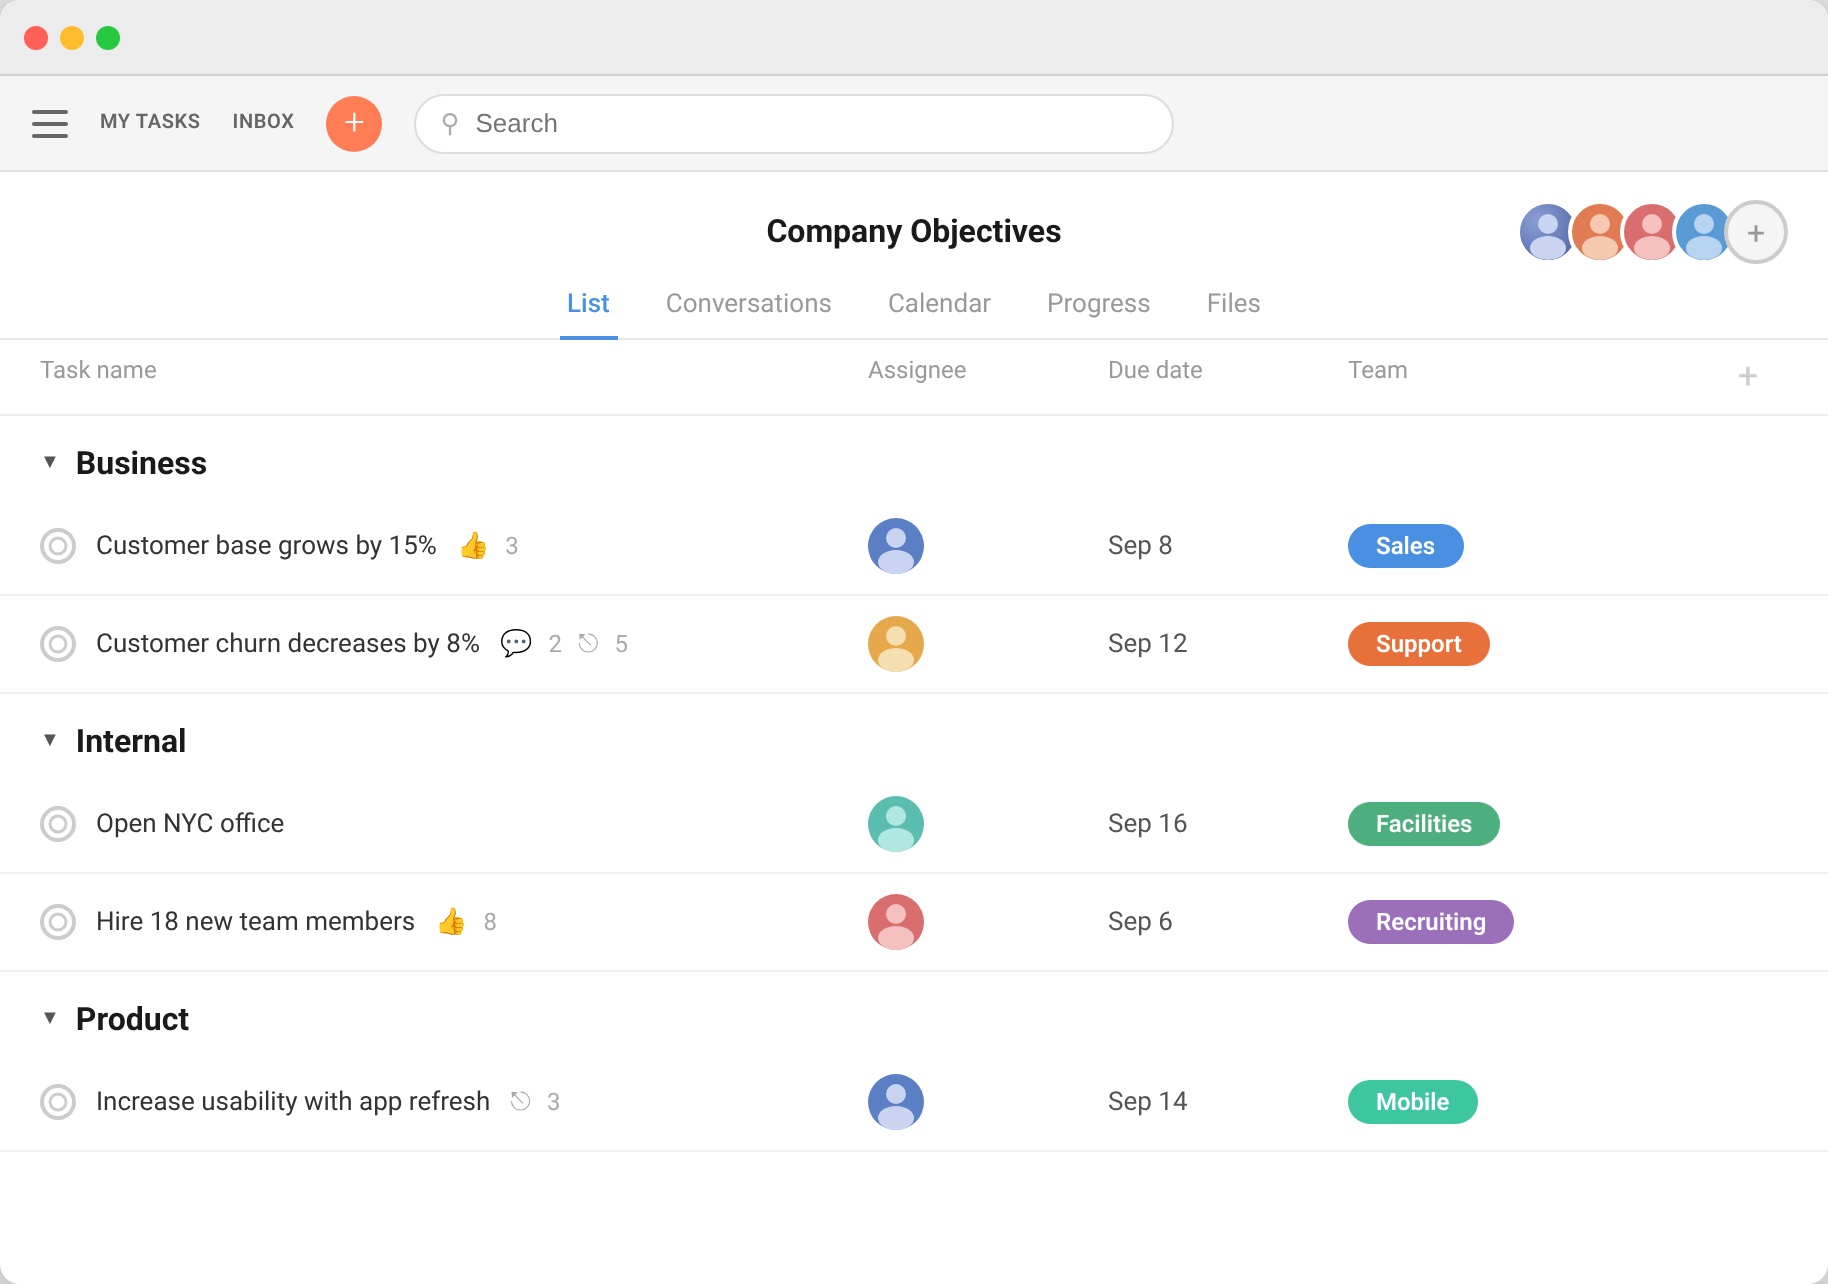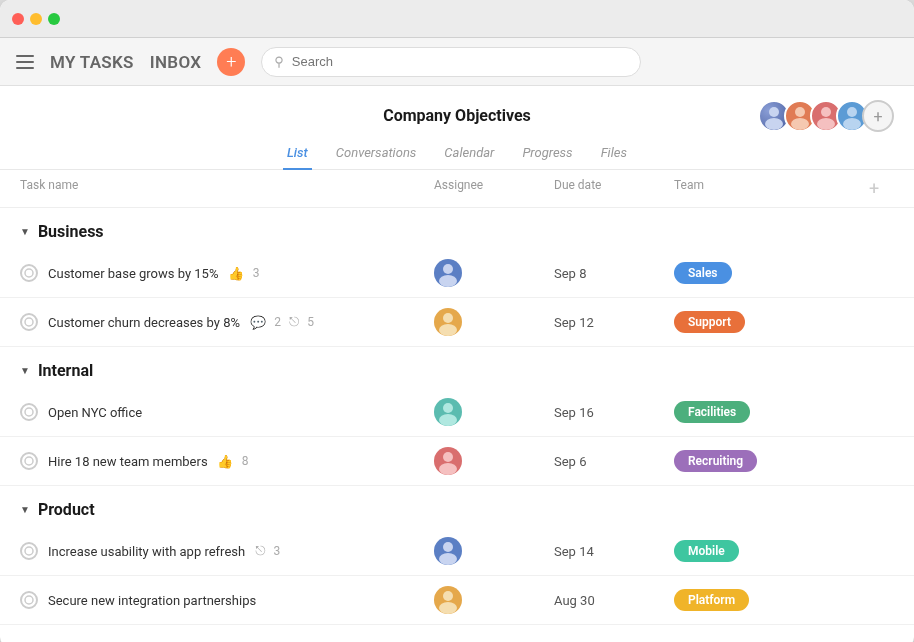--- a/index.html
+++ b/index.html
@@ -68,7 +68,7 @@
       border-radius: 1px;
     }
     .nav-link {
-      font-size: 17px;
+      font-size: 10px;
       font-weight: 600;
       color: #666;
       cursor: pointer;

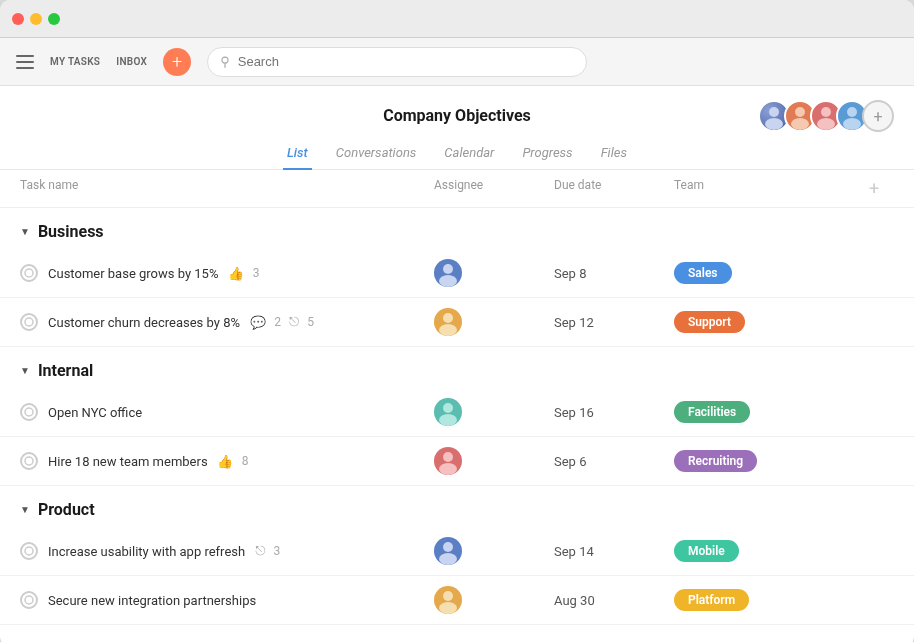--- a/index.html
+++ b/index.html
@@ -183,7 +183,6 @@
       cursor: pointer;
       border-bottom: 2px solid transparent;
       margin-bottom: -1px;
-      font-style: italic;
     }
     .tab.active {
       color: #4a90e2;

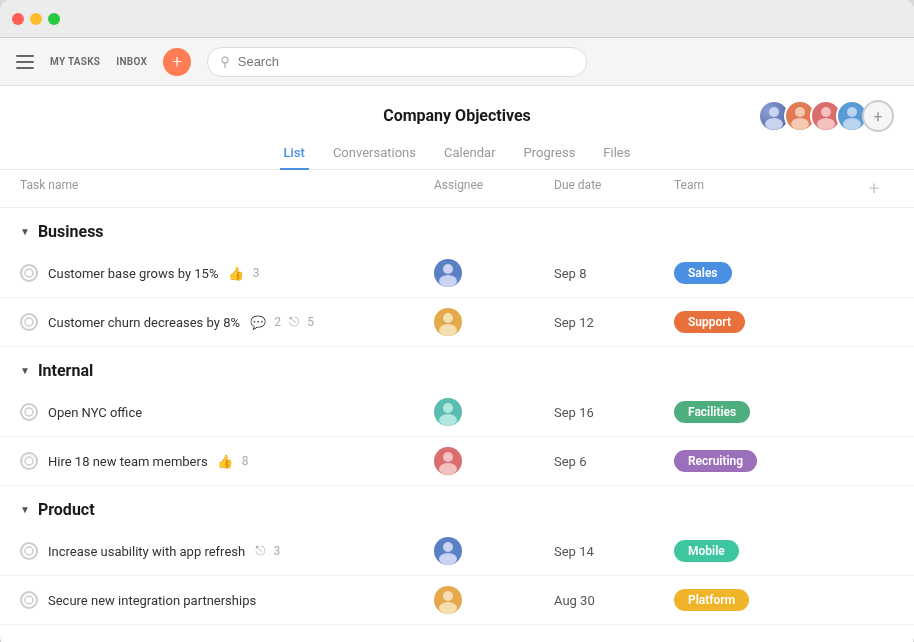--- a/index.html
+++ b/index.html
@@ -517,28 +517,6 @@
         </div>
       </div>
 
-      <div class="task-row">
-        <div class="task-name-cell">
-          <div class="check-icon">
-            <svg viewBox="0 0 10 10">
-                <circle cx="5" cy="5" r="4" fill="none" stroke="#ccc" stroke-width="1.5"></circle>
-              </svg>
-          </div>
-          <span>Secure new integration partnerships</span>
-        </div>
-        <div class="assignee-cell">
-          <div class="assignee-avatar" style="background:#e5a84b;">
-            <svg width="28" height="28" viewBox="0 0 28 28">
-                <circle cx="14" cy="10" r="5" fill="#f5deb0"></circle>
-                <ellipse cx="14" cy="22" rx="9" ry="6" fill="#f5deb0"></ellipse>
-              </svg>
-          </div>
-        </div>
-        <div class="due-date">Aug 30</div>
-        <div>
-          <span class="team-badge" style="background:#f0b429;">Platform</span>
-        </div>
-      </div>
 
       <div class="section-header">
         

